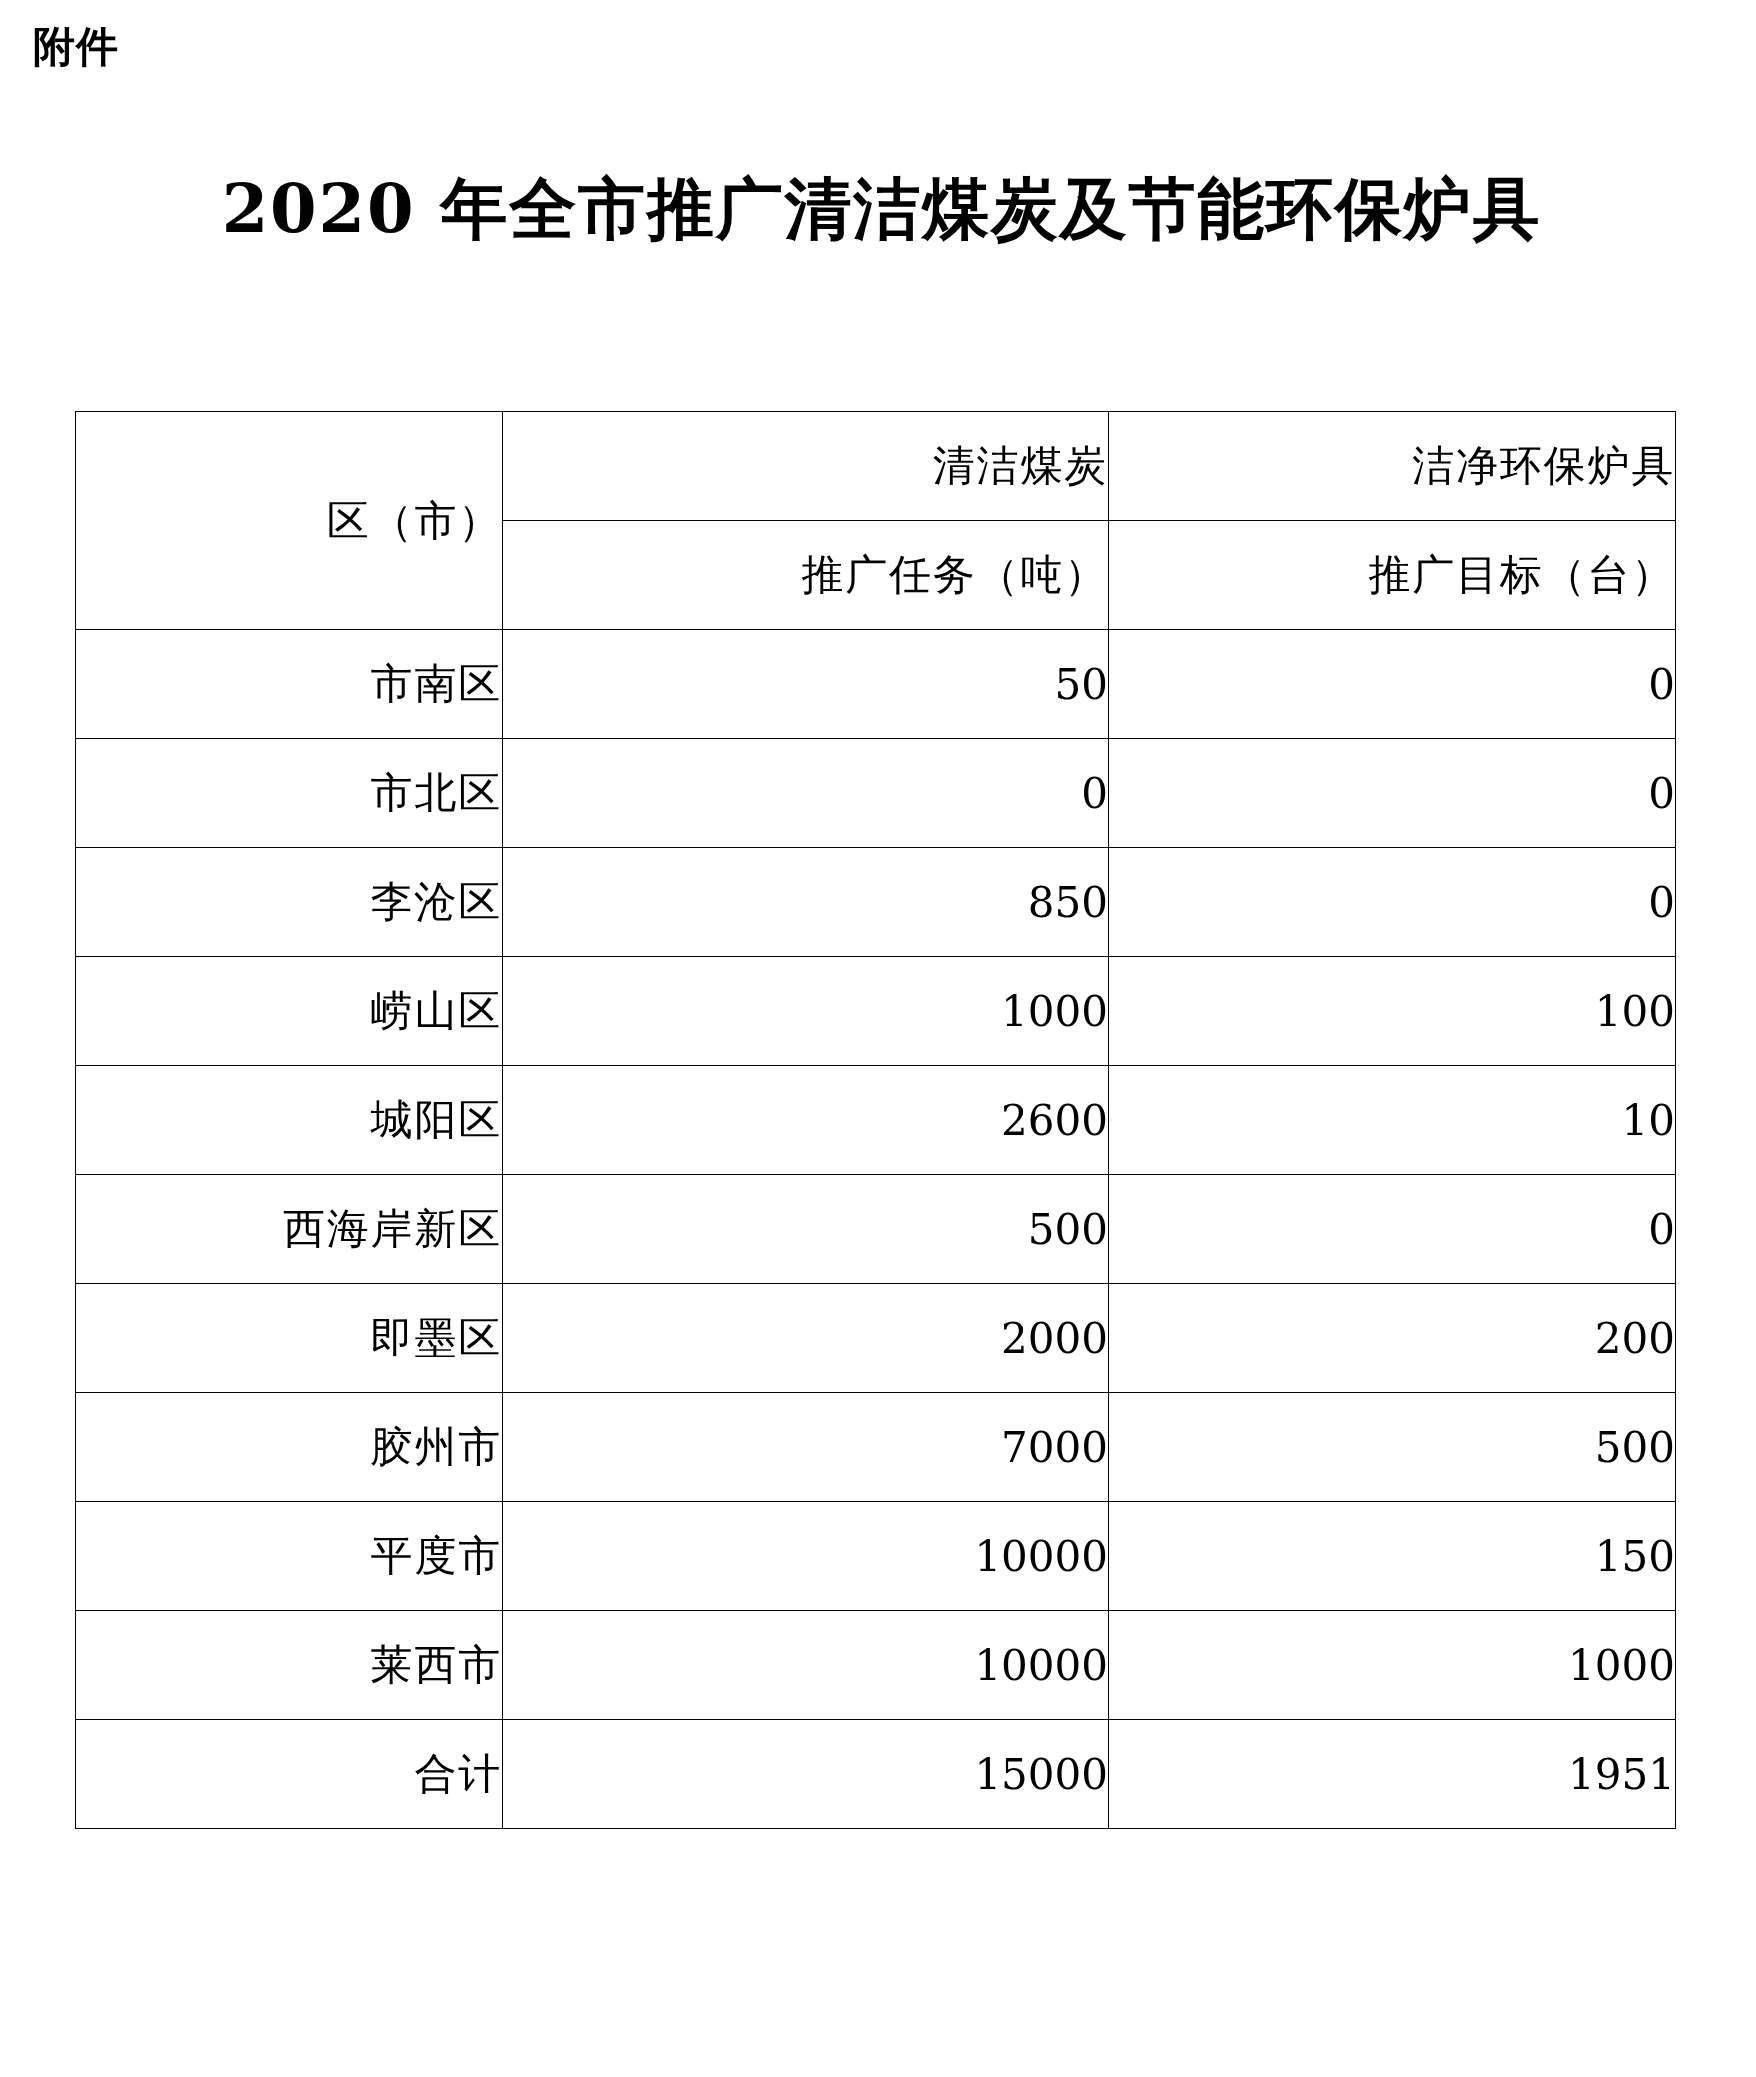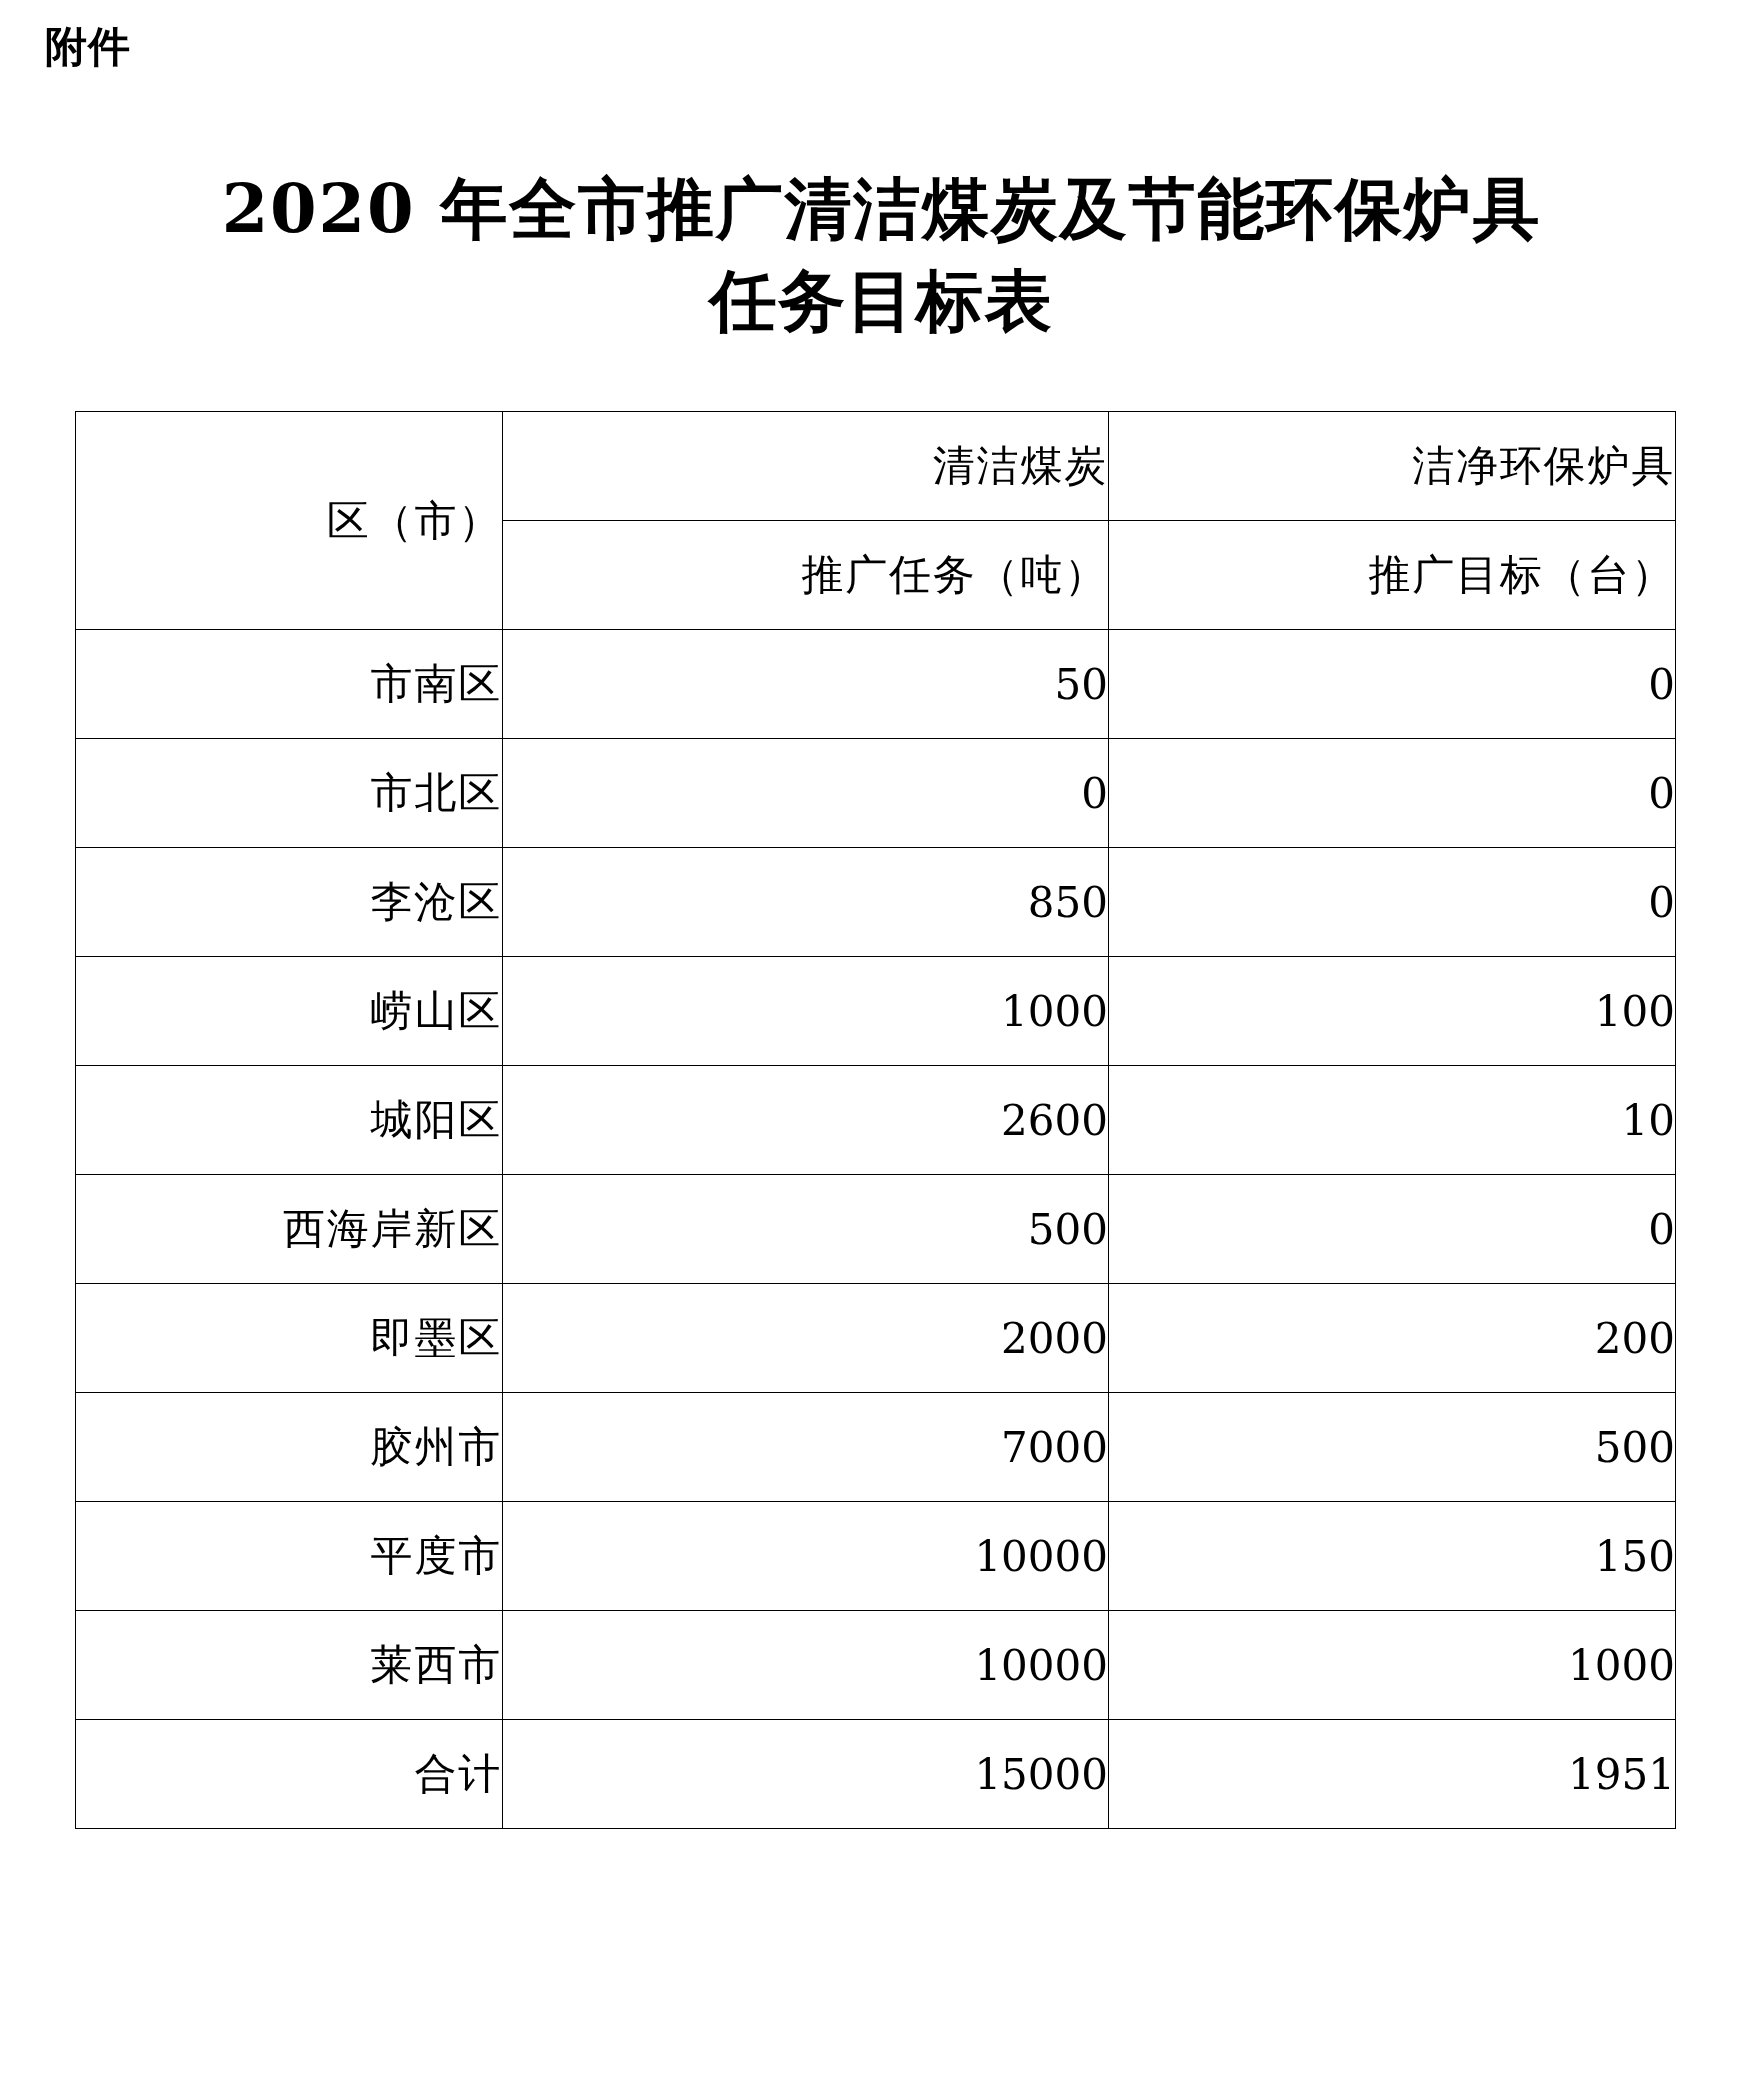--- a/index.html
+++ b/index.html
@@ -31,7 +31,6 @@
     font-weight: 700;
     letter-spacing: 0.9px;
     line-height: 1;
-    margin-left: 12px;
   }
   .doc-title {
     position: absolute;

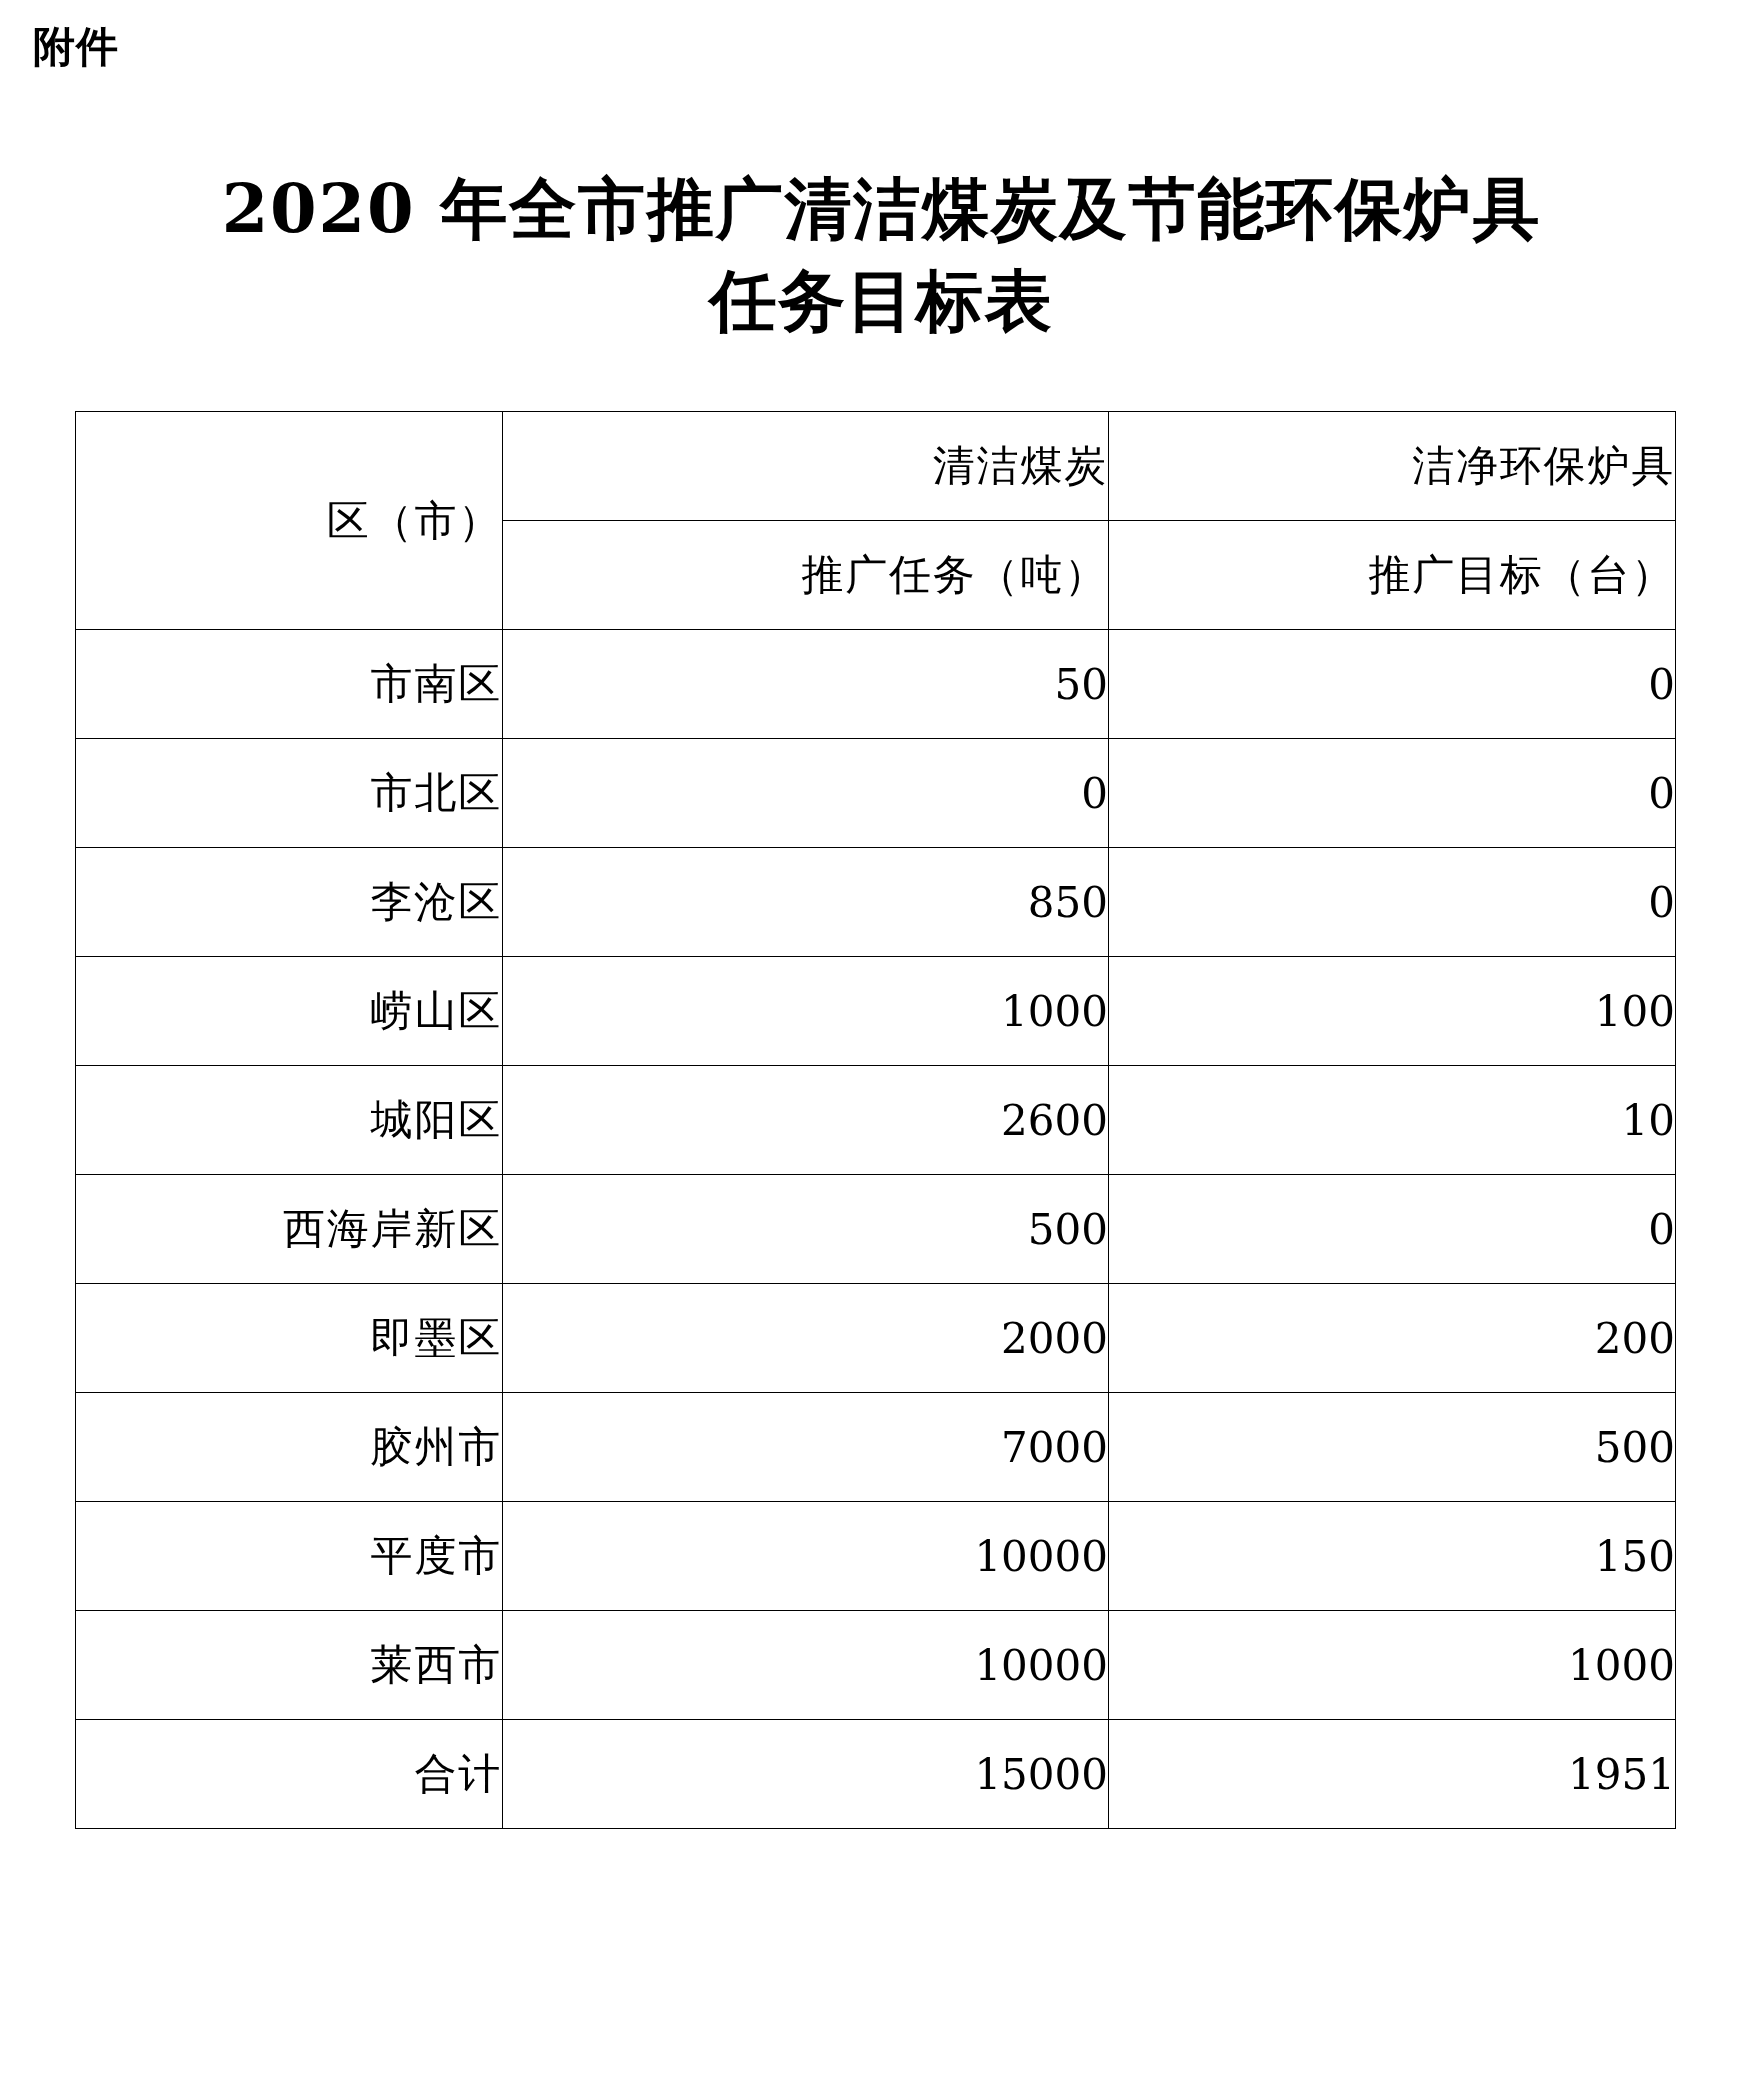--- a/index.html
+++ b/index.html
@@ -92,7 +92,6 @@
 
   <div class="doc-title">
     <span class="line1">2020 年全市推广清洁煤炭及节能环保炉具</span>
-    <span class="line2">任务目标表</span>
   </div>
 
   <table class="task-table">

